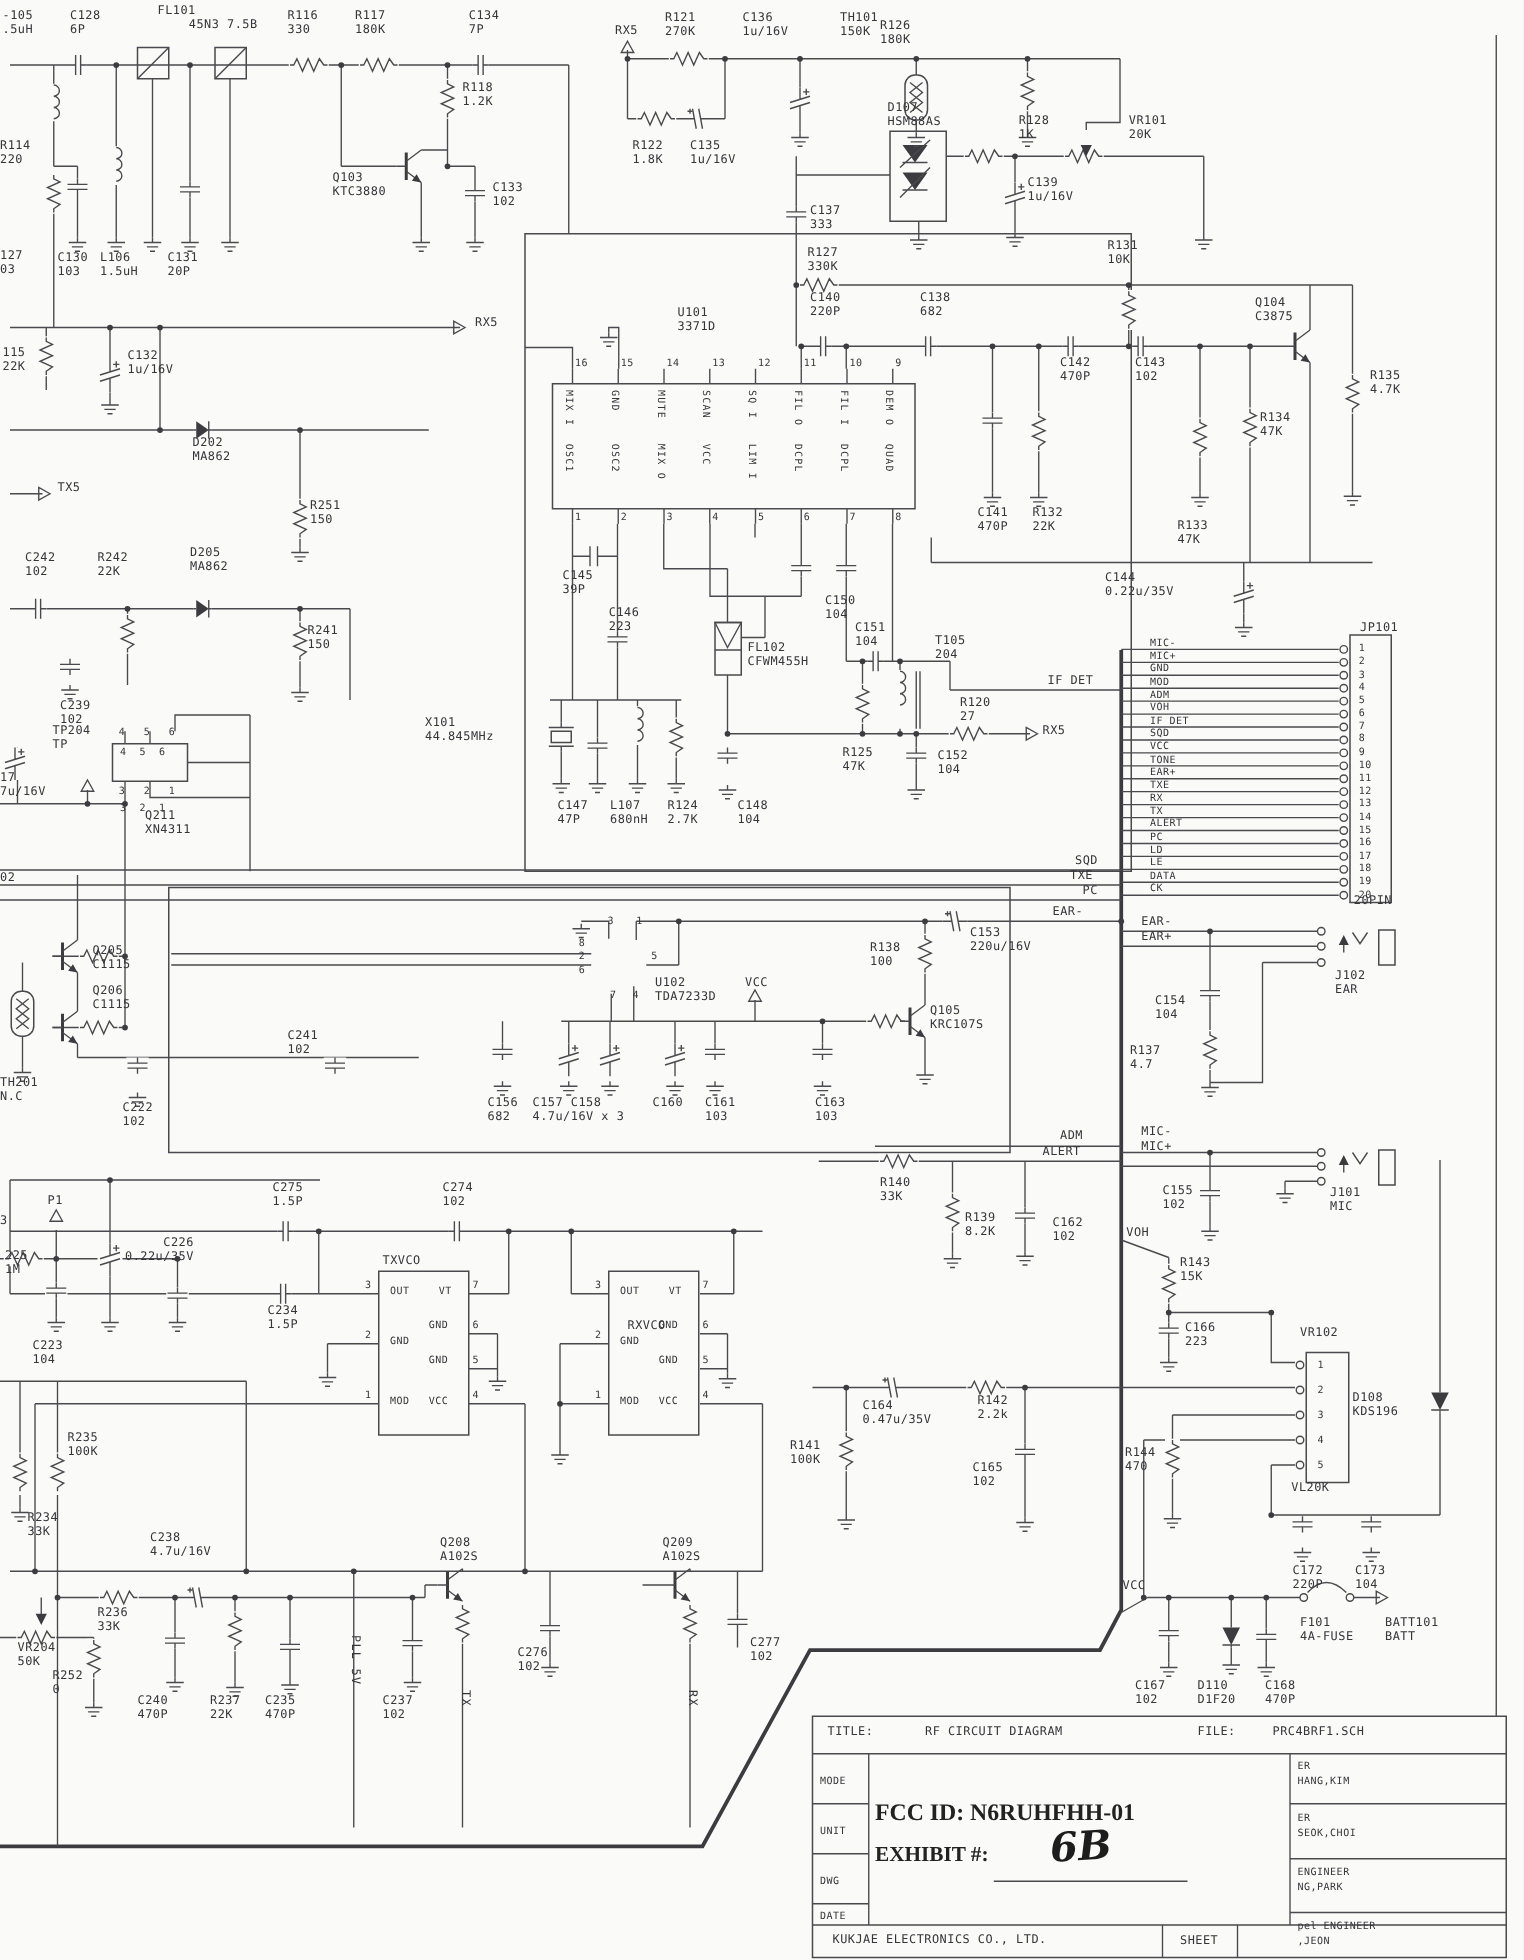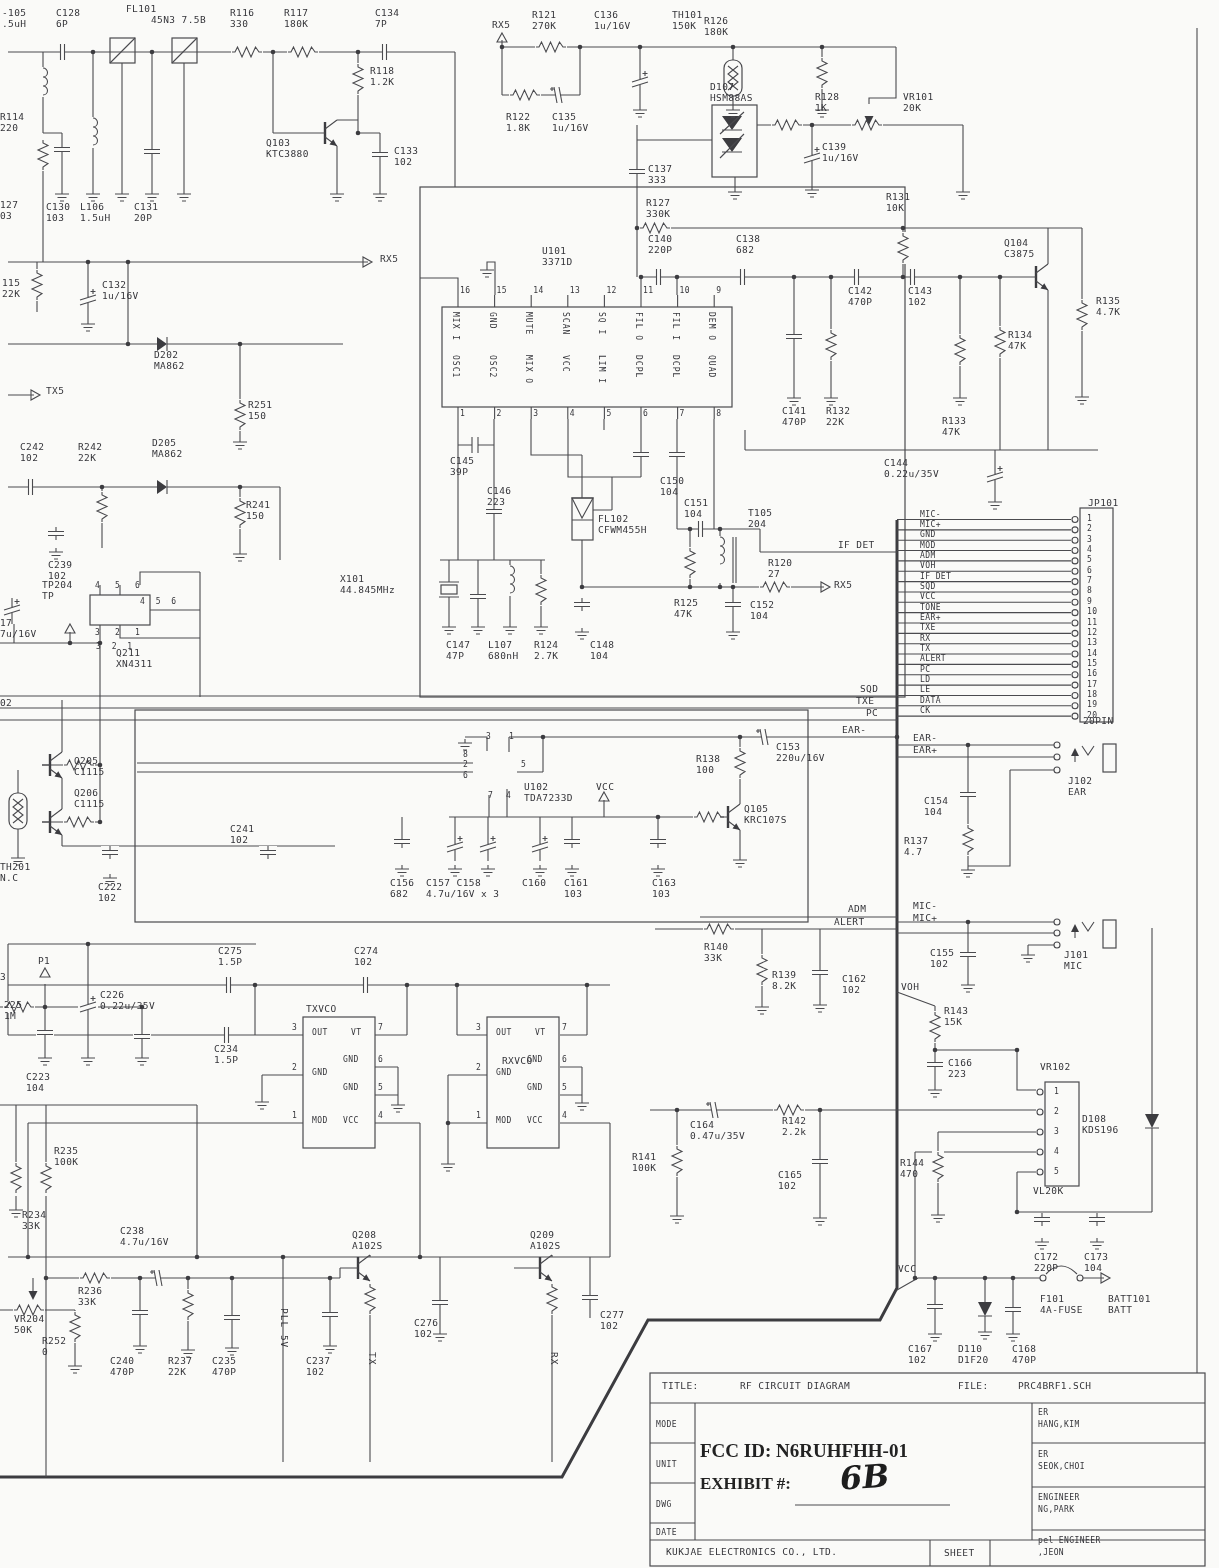--- a/index.html
+++ b/index.html
@@ -832,7 +832,7 @@
       <div class="lbl s8" style="left: 521px; top: 760px;">5</div>
       <div class="lbl s8" style="left: 488px; top: 791px;">7</div>
       <div class="lbl s8" style="left: 506px; top: 791px;">4</div>
-      <div class="lbl s8" style="left: 96px; top: 597px; margin-left: 44px;">4  5  6</div>
+      <div class="lbl s8" style="left: 96px; top: 597px;">4  5  6</div>
       <div class="lbl s8" style="left: 96px; top: 610px; margin-top: 32px;">3  2  1</div>
       <div class="lbl s8" style="left: 95px; top: 581px;">4</div>
       <div class="lbl s8" style="left: 115px; top: 581px;">5</div>

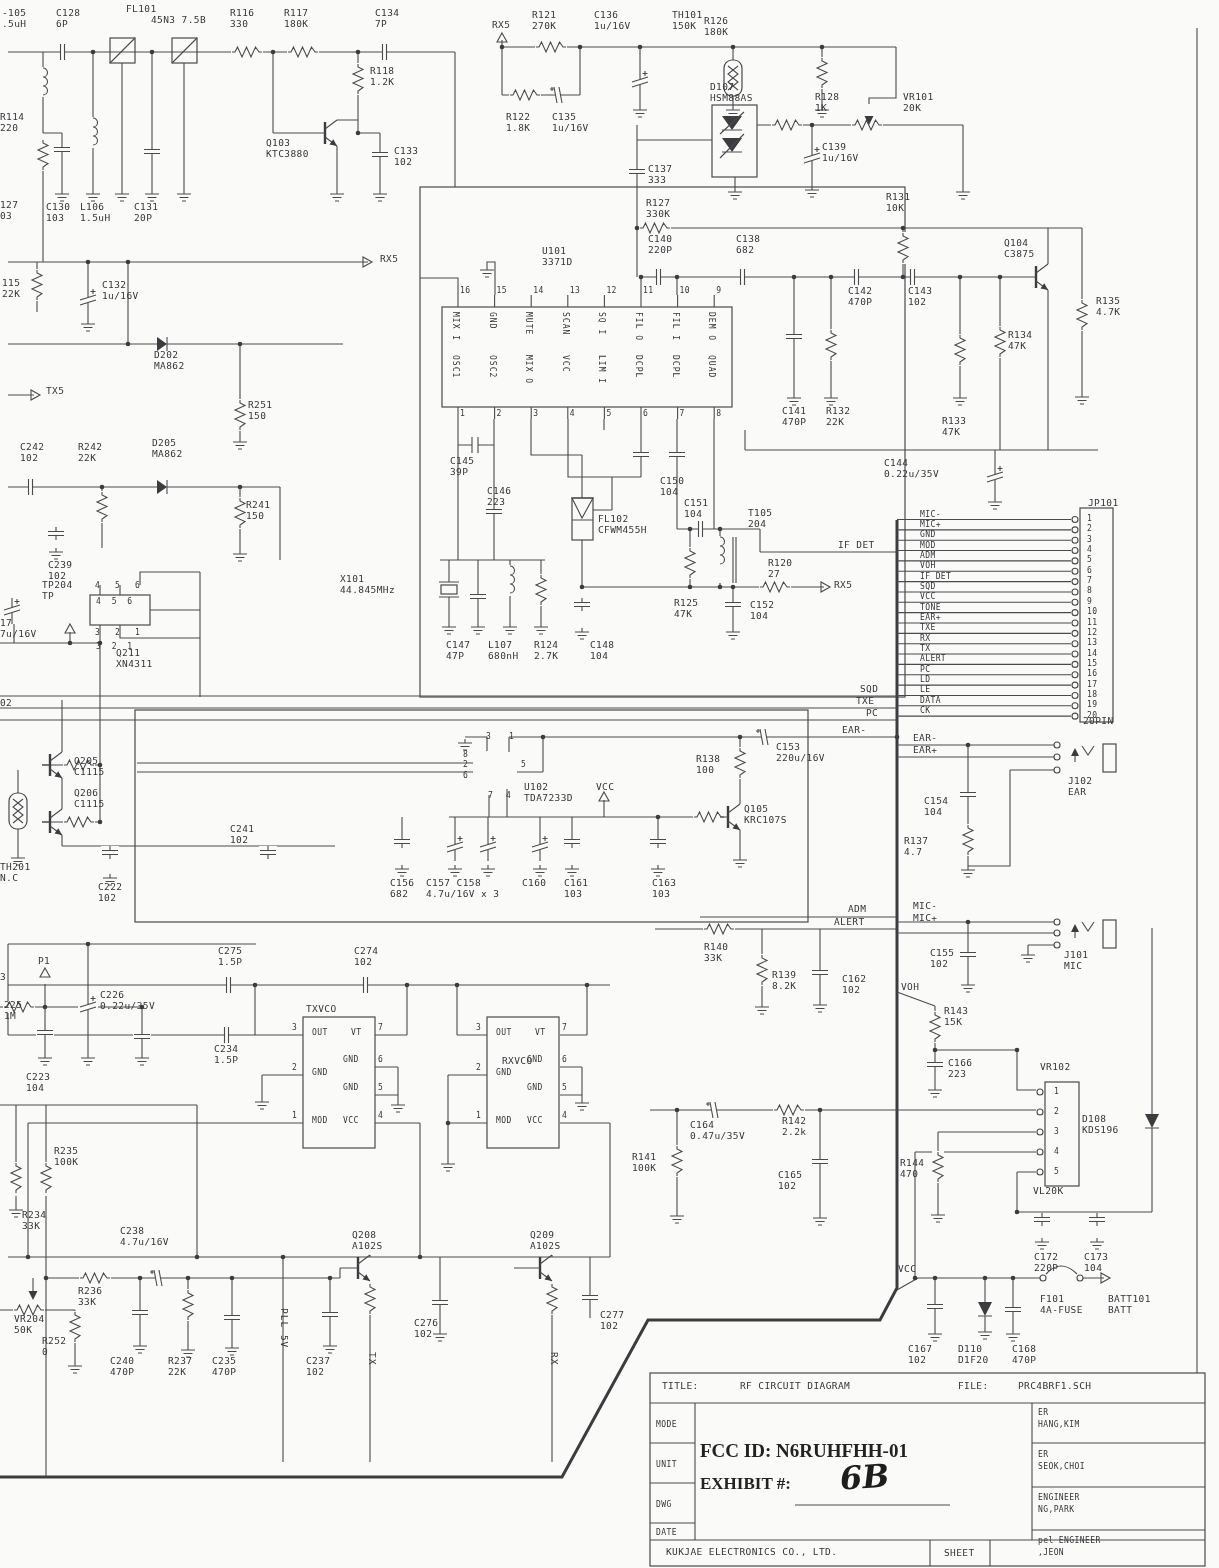--- a/index.html
+++ b/index.html
@@ -748,7 +748,7 @@
 8.2K</div>
       <div class="lbl" style="left: 842px; top: 974px;">C162
 102</div>
-      <div class="lbl" style="left: 100px; top: 990px;">C226
+      <div class="lbl" style="left: 100px; top: 990px; text-align: right;">C226
 0.22u/35V</div>
       <div class="lbl" style="left: 901px; top: 982px;">VOH</div>
       <div class="lbl" style="left: 0px; top: 972px;">3</div>

